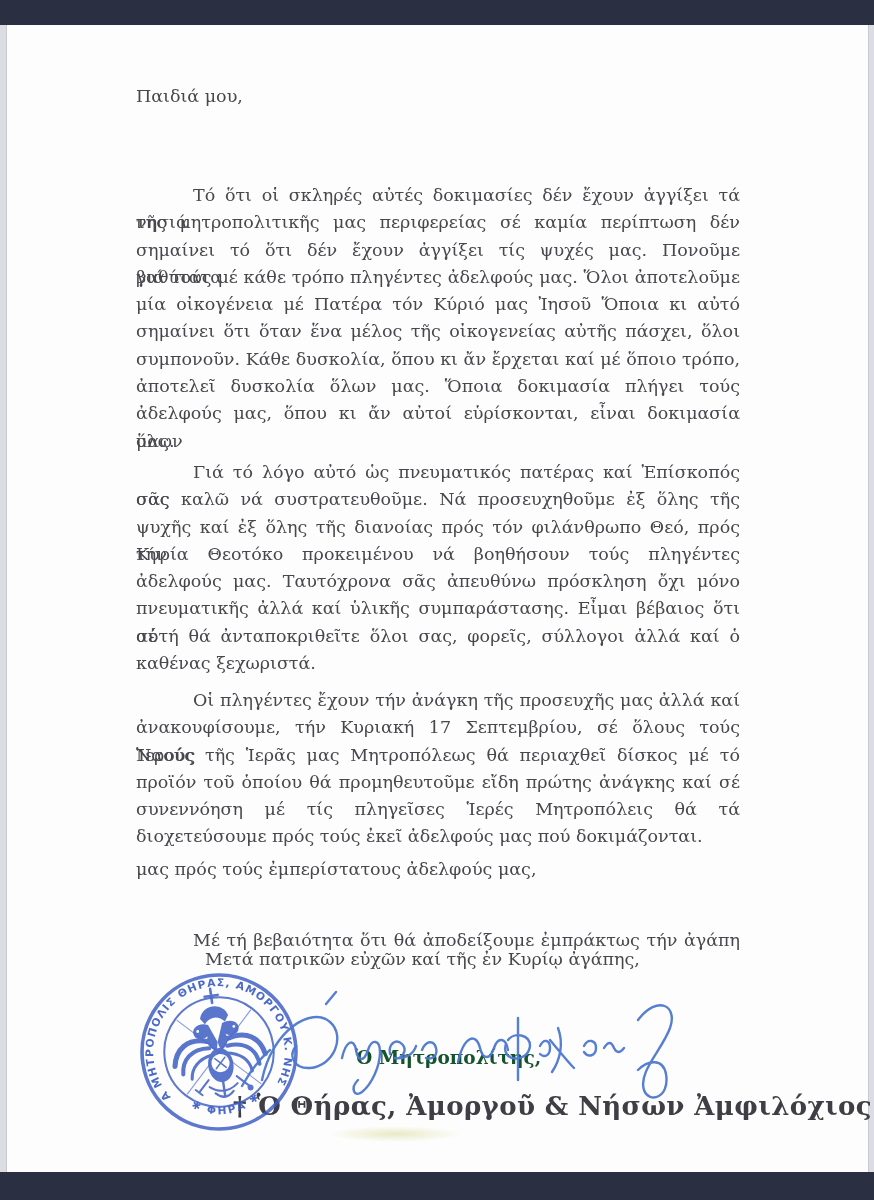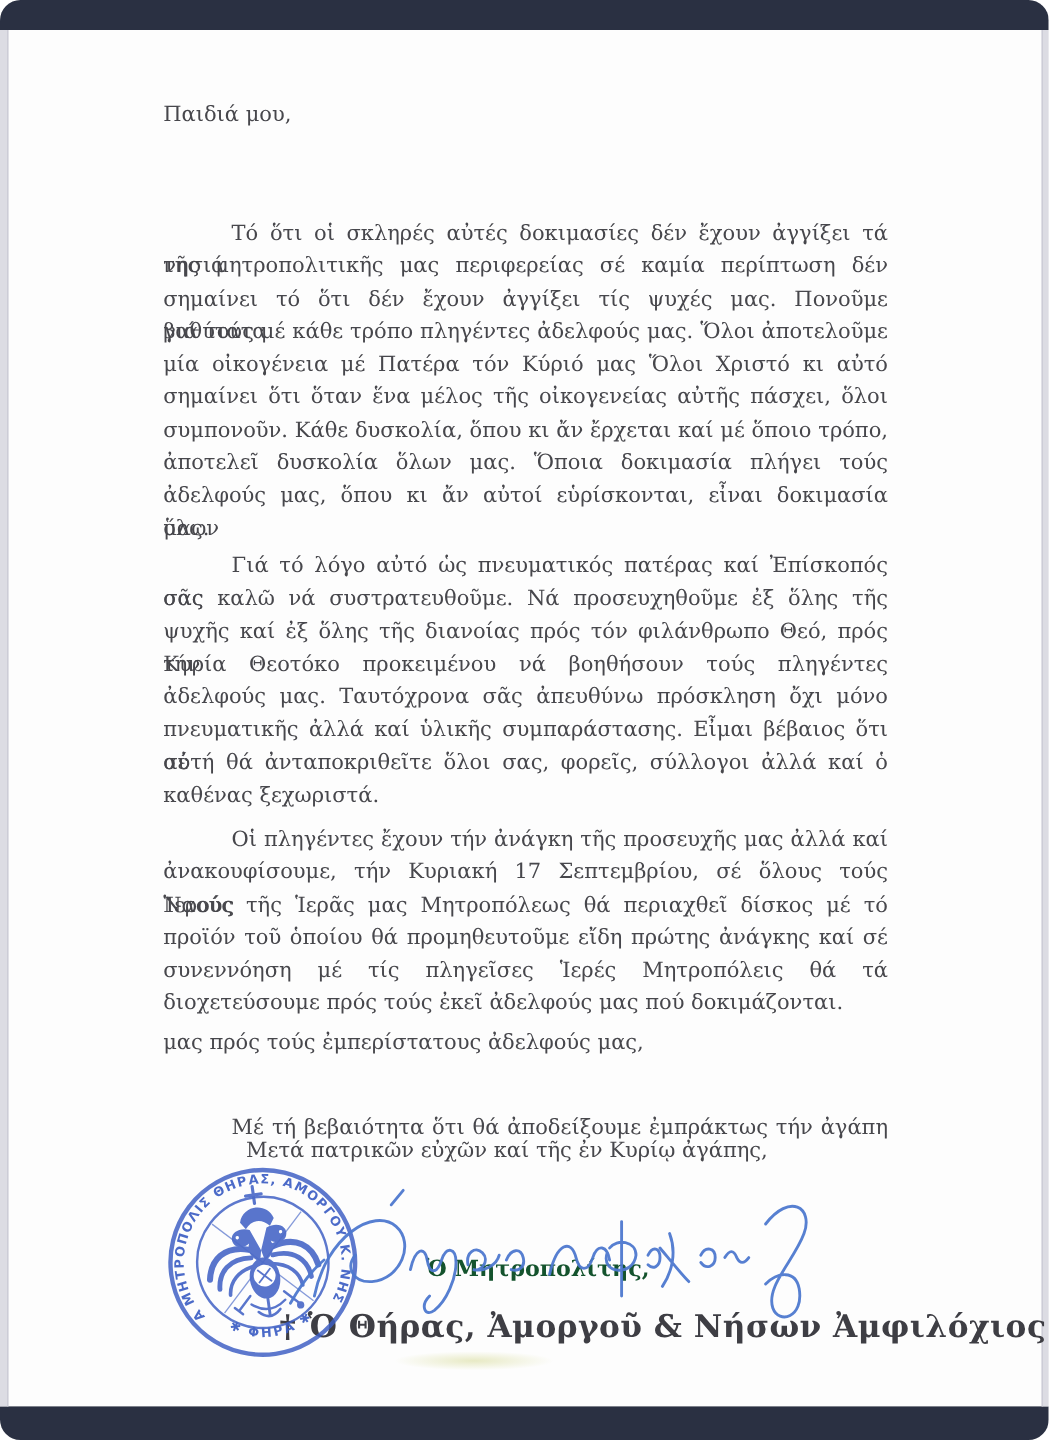--- a/index.html
+++ b/index.html
@@ -7,7 +7,6 @@
     position:relative; width:874px; height:1200px; overflow:hidden;
     background:#fdfdfd;
     font-family:"DejaVu Serif","Liberation Serif",serif;
-    border-radius:17px;
   }
   
   .bar{position:absolute;left:0;width:874px;background:#2a3042;}

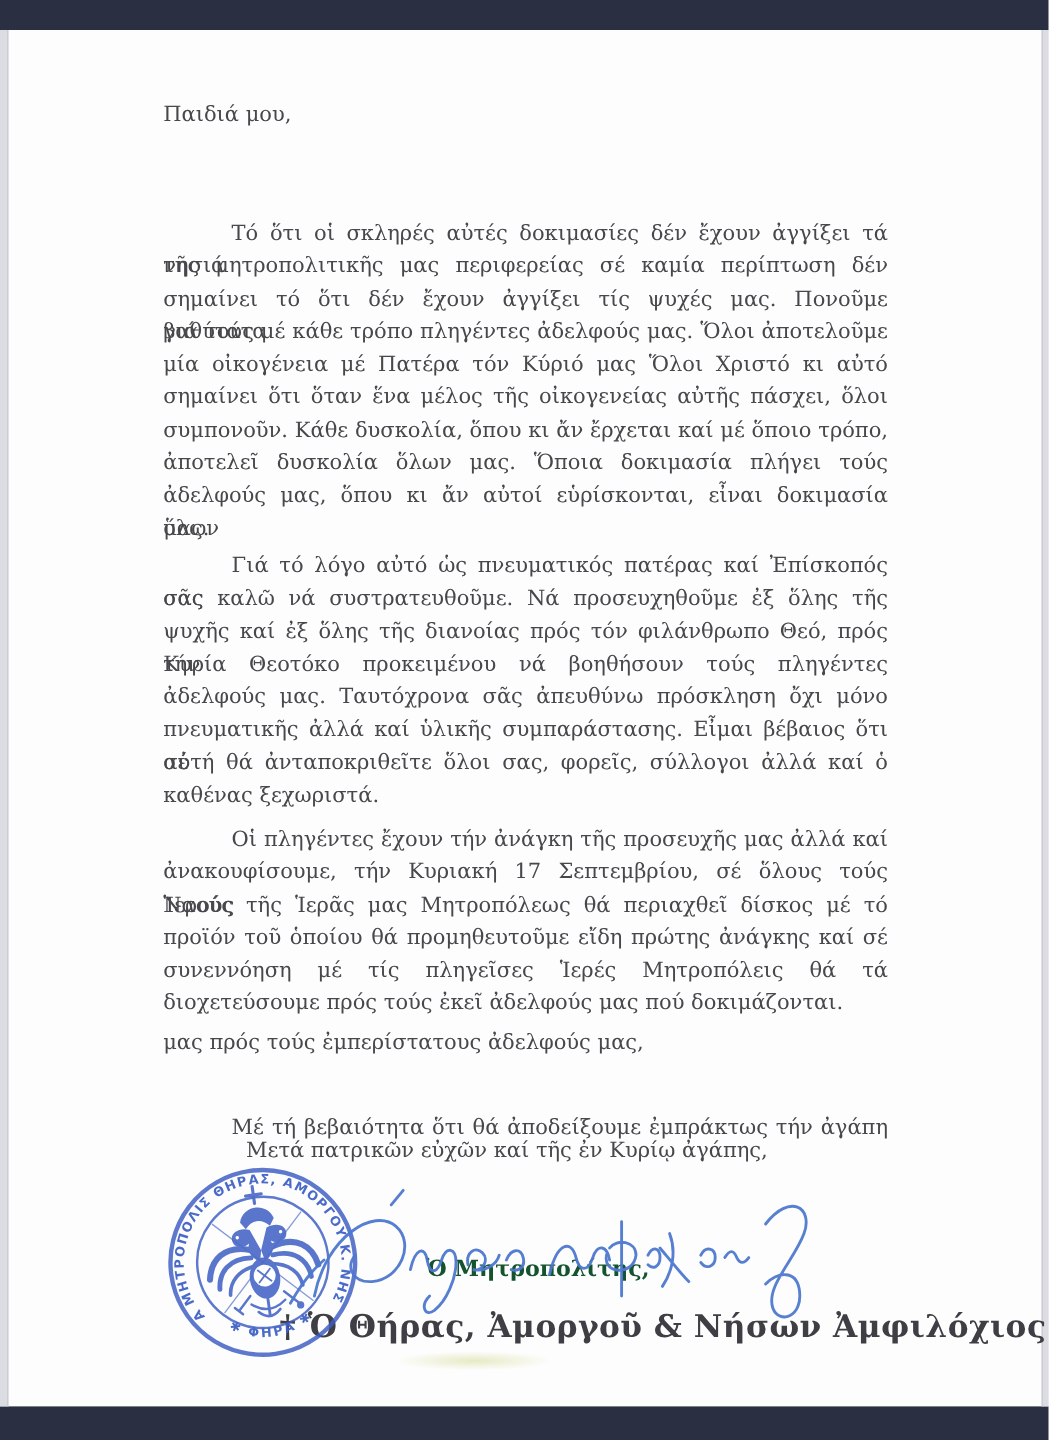--- a/index.html
+++ b/index.html
@@ -50,7 +50,7 @@
     <div class="bl jl">τῆς μητροπολιτικῆς μας περιφερείας σέ καμία περίπτωση δέν</div>
     <div class="bl jl">σημαίνει τό ὅτι δέν ἔχουν ἀγγίξει τίς ψυχές μας. Πονοῦμε βαθύτατα</div>
     <div class="bl jl">γιά τούς μέ κάθε τρόπο πληγέντες ἀδελφούς μας. Ὅλοι ἀποτελοῦμε</div>
-    <div class="bl jl">μία οἰκογένεια μέ Πατέρα τόν Κύριό μας Ὅλοι Χριστό κι αὐτό</div>
+    <div class="bl jl">μία οἰκογένεια μέ Πατέρα τόν Κύριό μας Ἰησοῦ Ὅποια κι αὐτό</div>
     <div class="bl jl">σημαίνει ὅτι ὅταν ἕνα μέλος τῆς οἰκογενείας αὐτῆς πάσχει, ὅλοι</div>
     <div class="bl jl">συμπονοῦν. Κάθε δυσκολία, ὅπου κι ἄν ἔρχεται καί μέ ὅποιο τρόπο,</div>
     <div class="bl jl">ἀποτελεῖ δυσκολία ὅλων μας. Ὅποια δοκιμασία πλήγει τούς</div>

